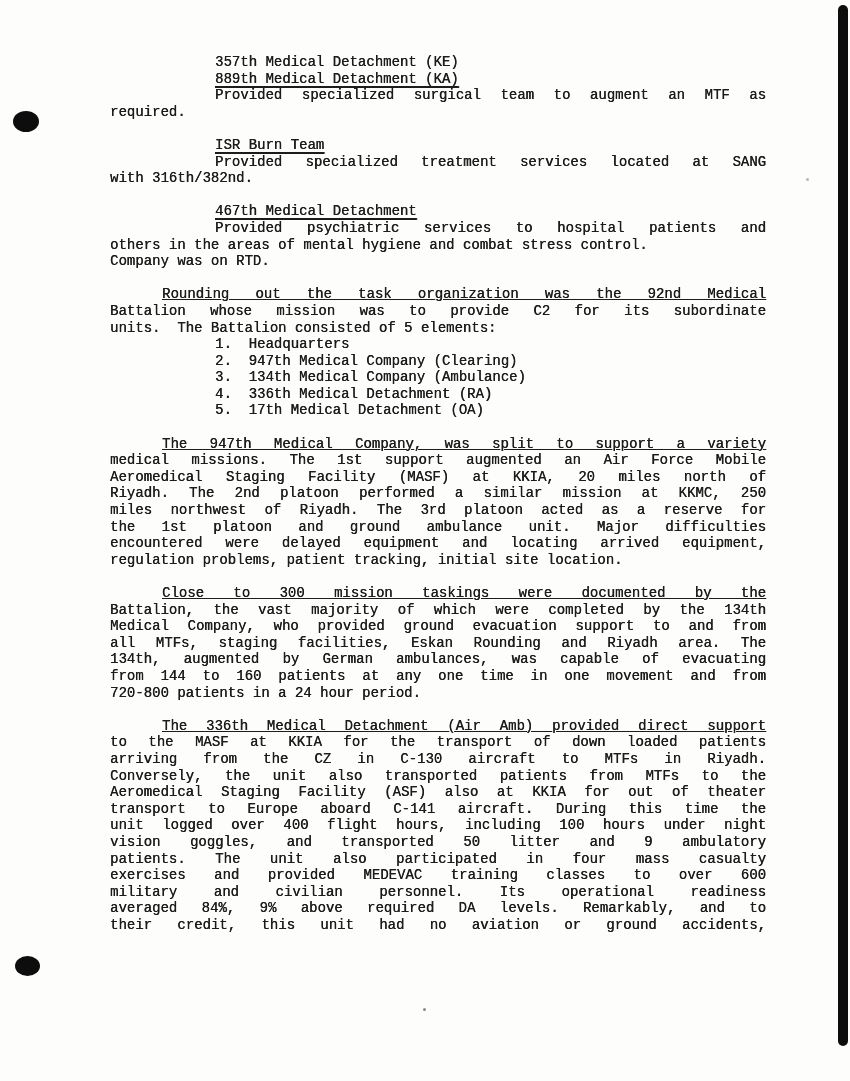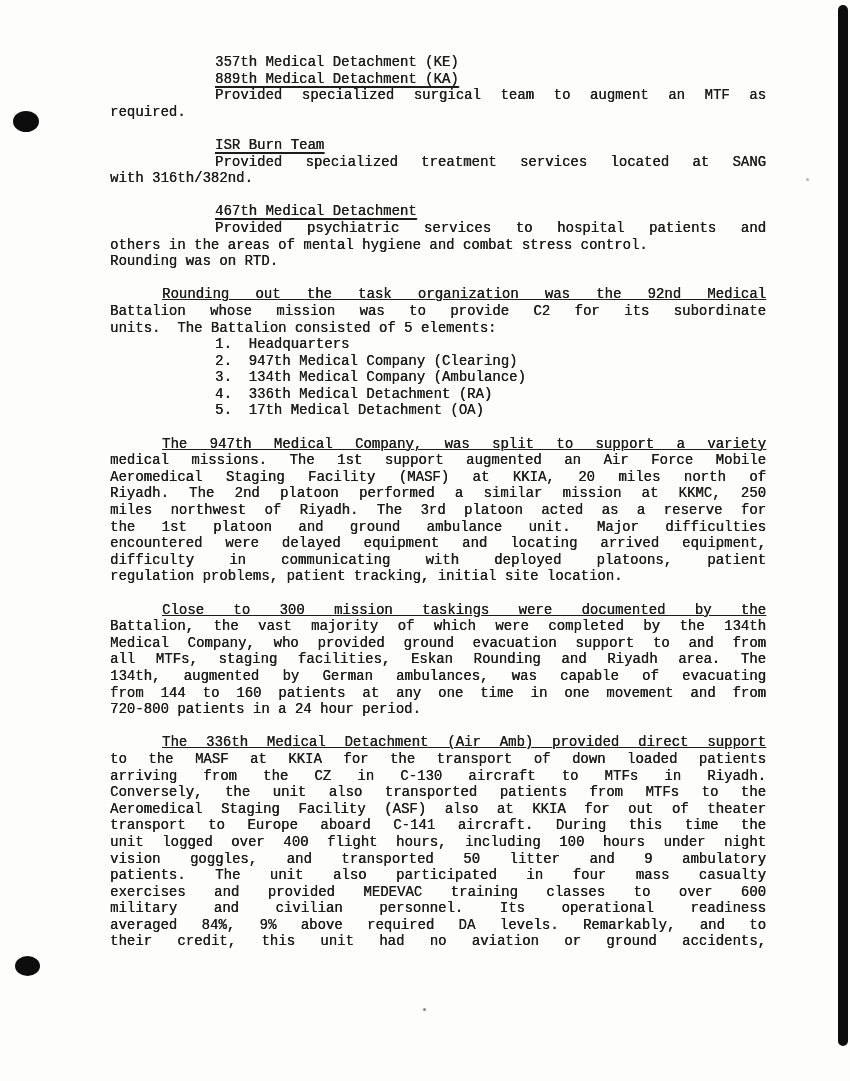--- a/index.html
+++ b/index.html
@@ -84,7 +84,7 @@
         <div class="line nj ind-tab"><span class="ul">467th Medical Detachment</span></div>
         <div class="line just ind-tab">Provided psychiatric services to hospital patients and</div>
         <div class="line nj">others in the areas of mental hygiene and combat stress control.</div>
-        <div class="line nj">Rounding was on RTD.</div>
+        <div class="line nj">Company was on RTD.</div>
       </div>
       <div class="block">
         <div class="line just ind-para">Rounding out the task organization was the 92nd Medical</div>

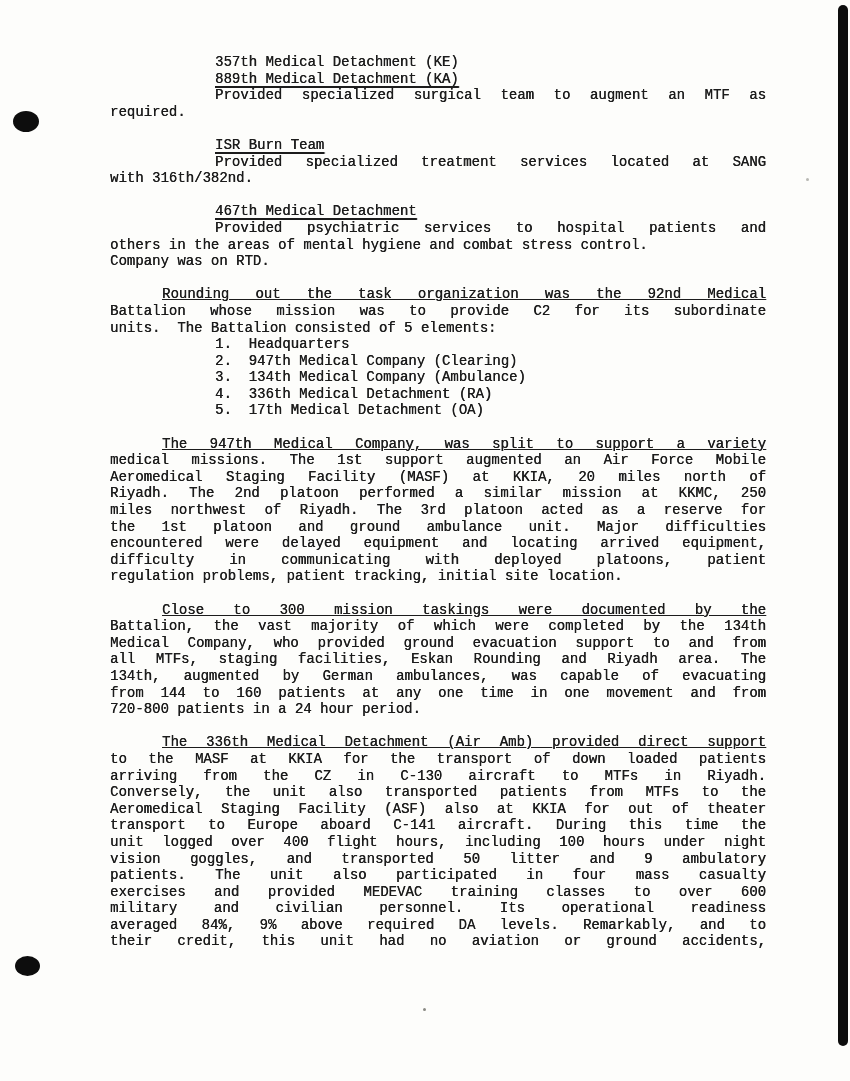--- a/index.html
+++ b/index.html
@@ -104,7 +104,6 @@
         <div class="line just">miles northwest of Riyadh.  The 3rd platoon acted as a reserve for</div>
         <div class="line just">the 1st platoon and ground ambulance unit.  Major difficulties</div>
         <div class="line just">encountered were delayed equipment and locating arrived equipment,</div>
-        <div class="line just">difficulty in communicating with deployed platoons, patient</div>
         <div class="line nj">regulation problems, patient tracking, initial site location.</div>
       </div>
       <div class="block">

